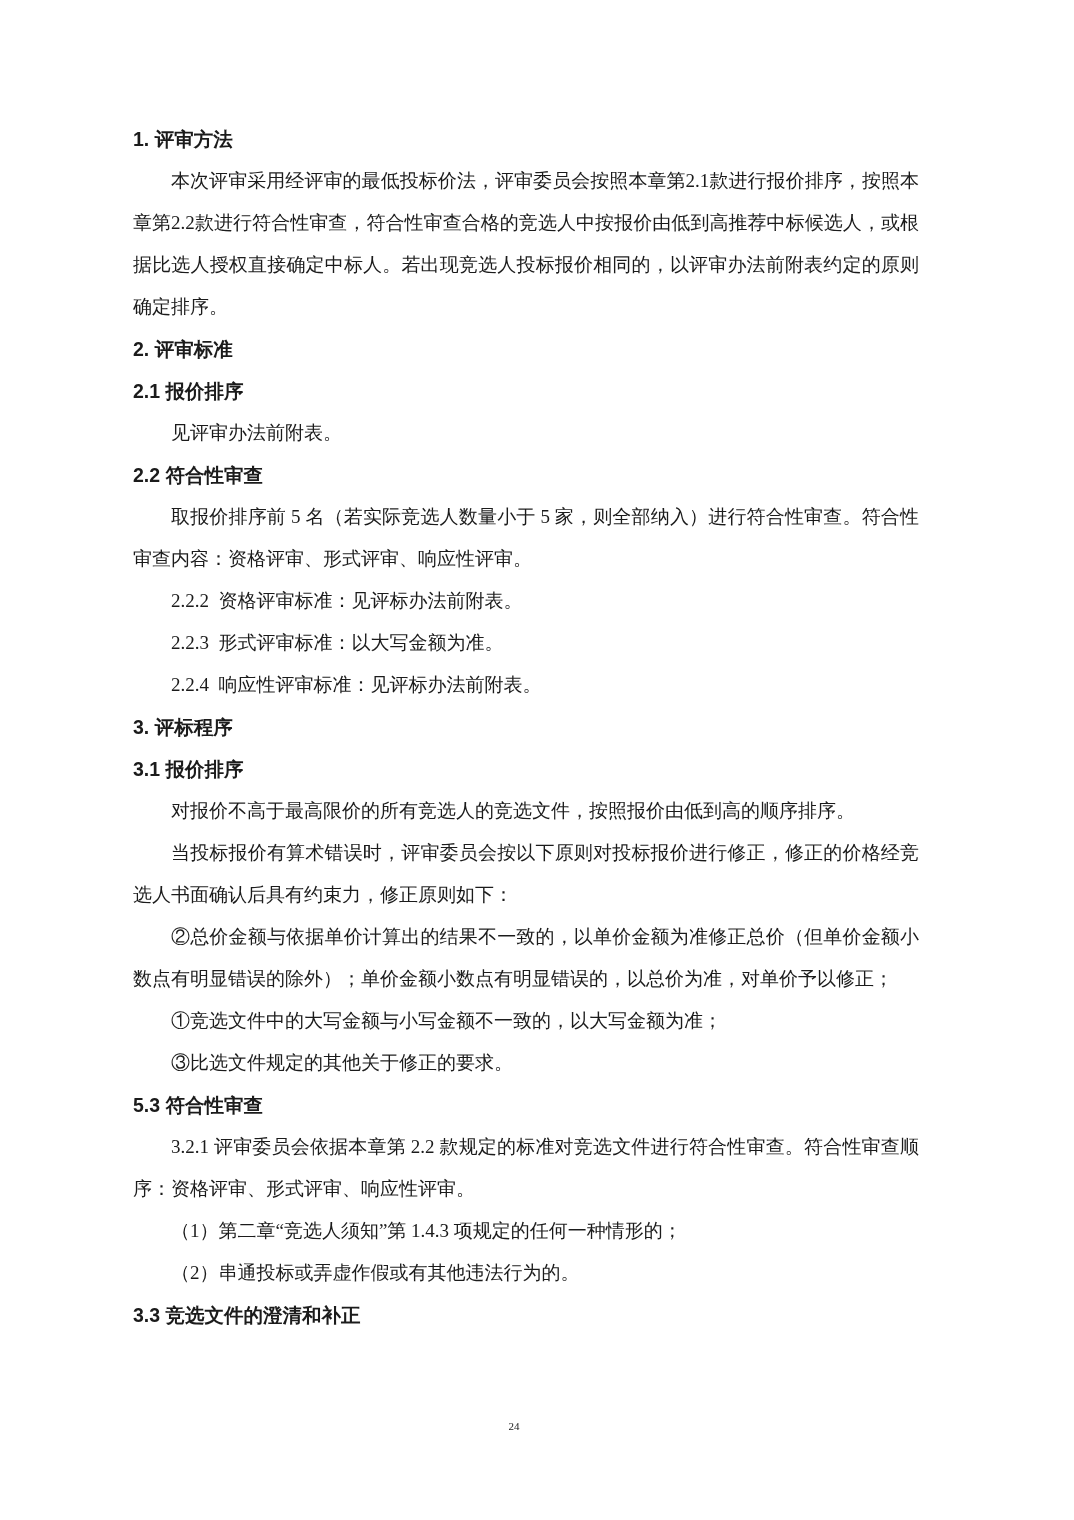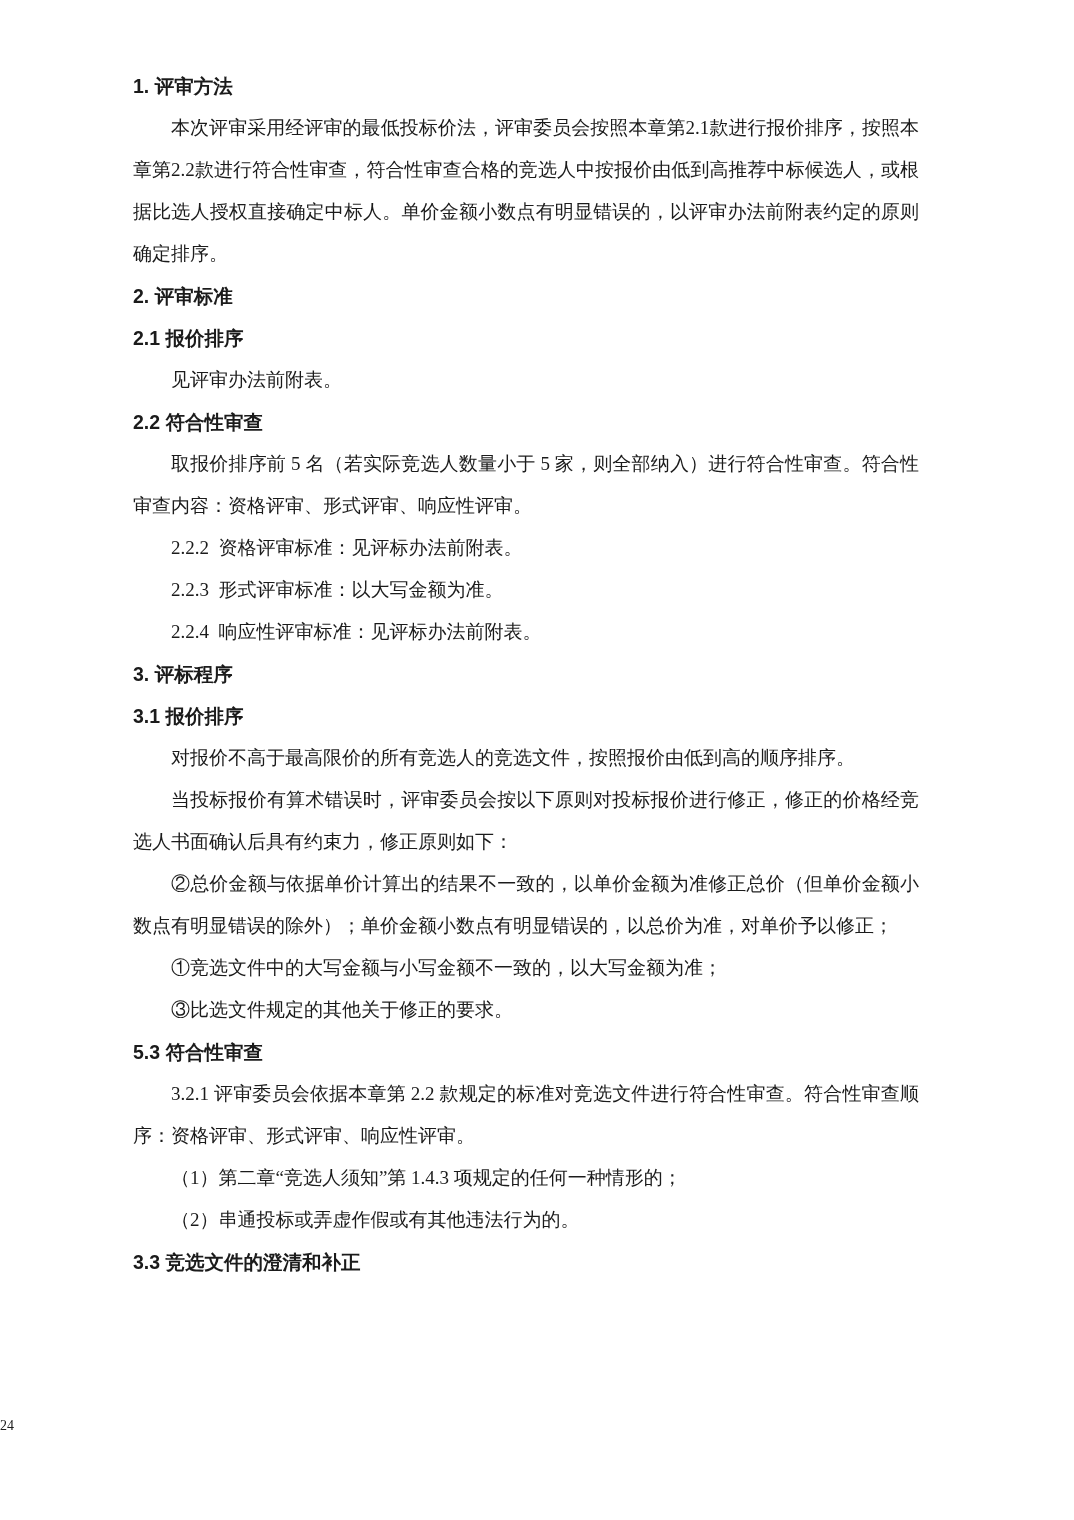--- a/index.html
+++ b/index.html
@@ -13,7 +13,7 @@
     height: 1520px;
     box-sizing: border-box;
     background: #ffffff;
-    padding: 65px 117px 0 133px;
+    padding: 118px 117px 0 133px;
     font-family: "Liberation Serif", "DejaVu Serif", serif;
     color: #1b1b1b;
     font-size: 19px;

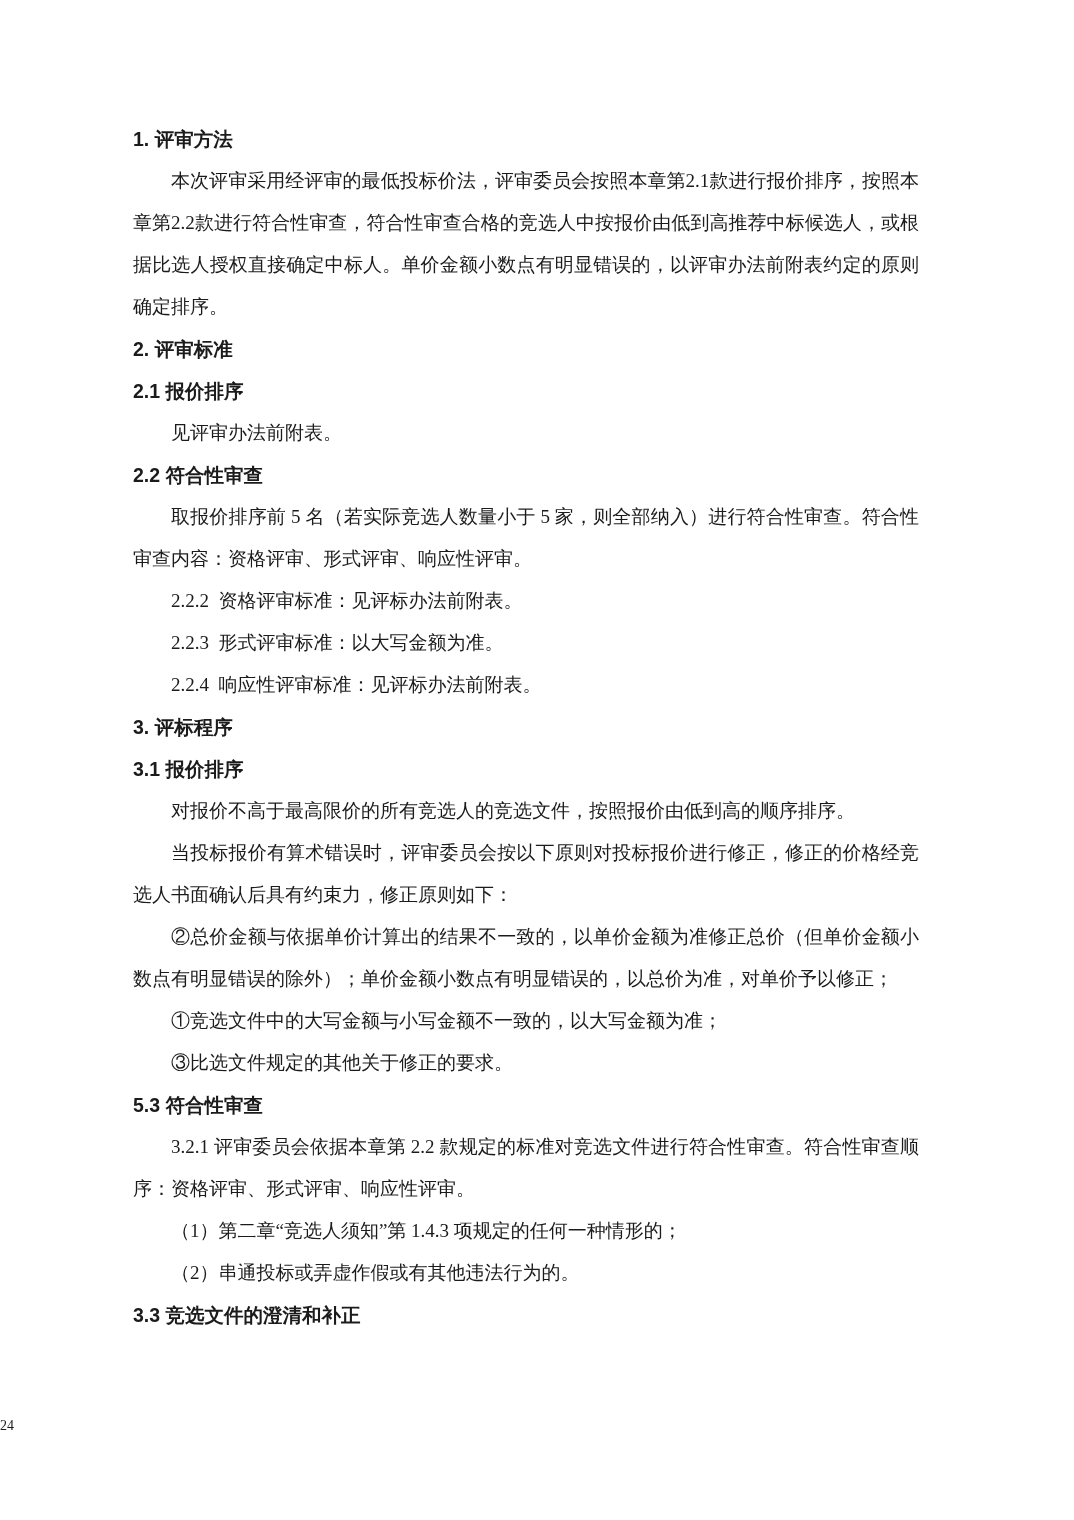--- a/index.html
+++ b/index.html
@@ -51,7 +51,7 @@
 <div class="page">
 
   <div class="block h1">1. 评审方法</div>
-  <div class="block para">本次评审采用经评审的最低投标价法，评审委员会按照本章第2.1款进行报价排序，按照本章第2.2款进行符合性审查，符合性审查合格的竞选人中按报价由低到高推荐中标候选人，或根据比选人授权直接确定中标人。单价金额小数点有明显错误的，以评审办法前附表约定的原则确定排序。</div>
+  <div class="block para">本次评审采用经评审的最低投标价法，评审委员会按照本章第2.1款进行报价排序，按照本章第2.2款进行符合性审查，符合性审查合格的竞选人中按报价由低到高推荐中标候选人，或根据比选人授权直接确定中标人。若出现竞选人投标报价相同的，以评审办法前附表约定的原则确定排序。</div>
   <div class="block h1">2. 评审标准</div>
   <div class="block h2">2.1 报价排序</div>
   <div class="block para">见评审办法前附表。</div>

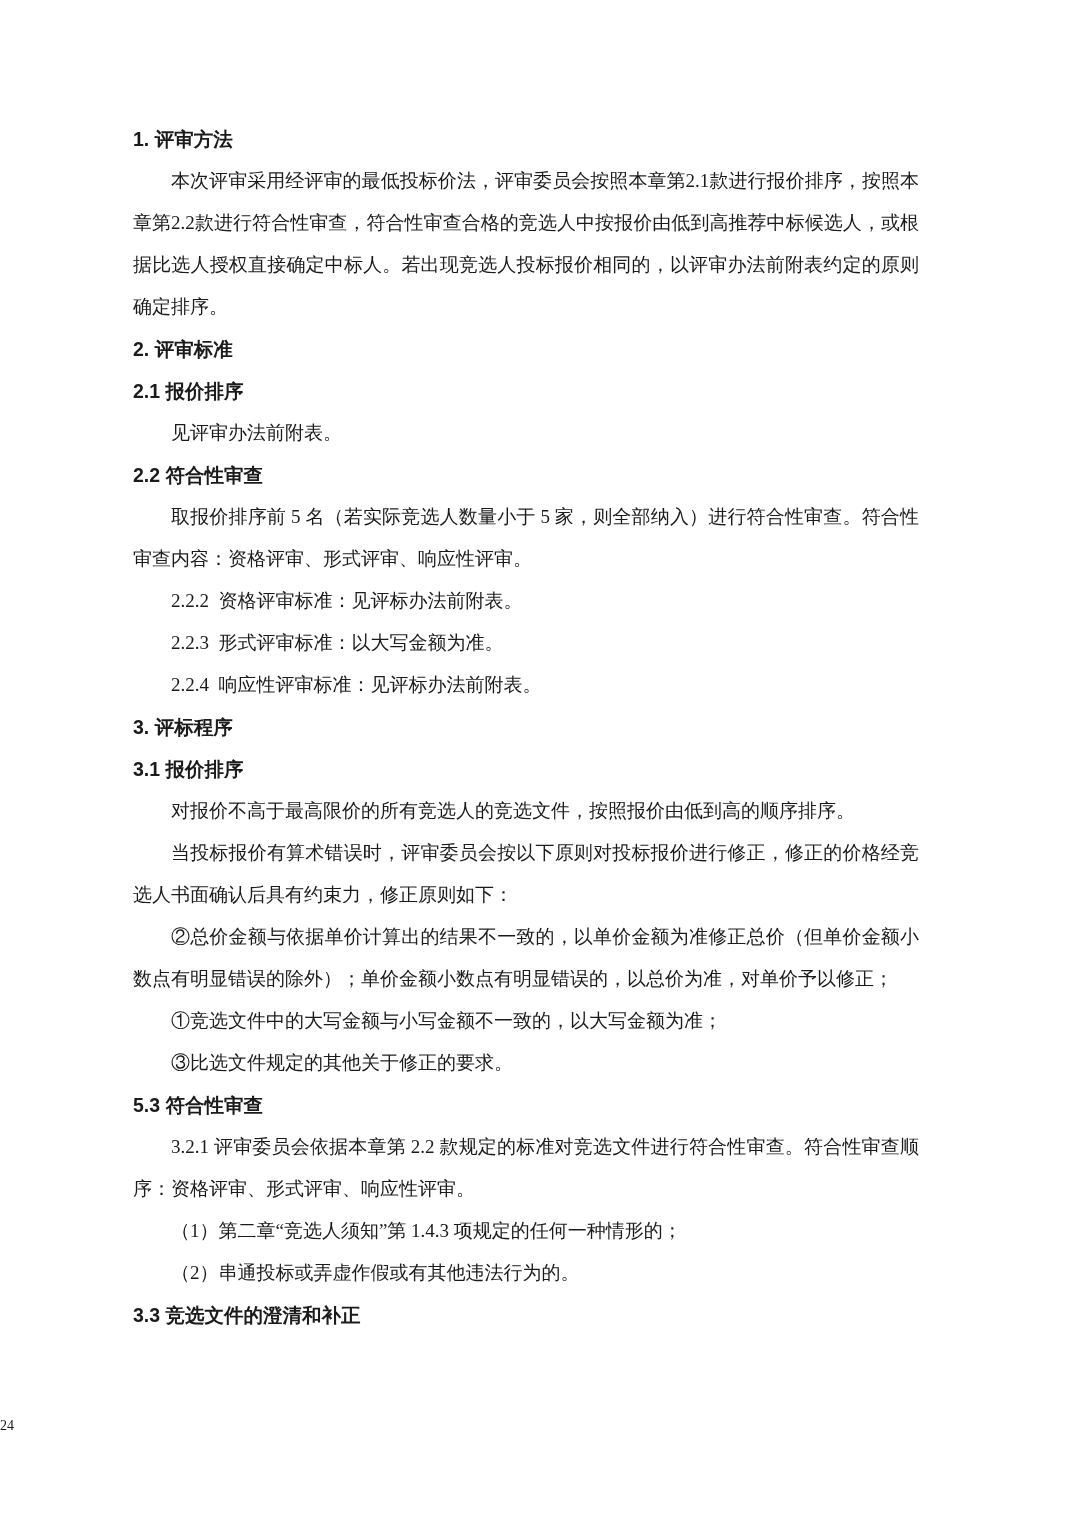--- a/index.html
+++ b/index.html
@@ -39,8 +39,8 @@
     left: 0;
     right: 8px;
     bottom: 84px;
-    text-align: left;
-    font-size: 14px;
+    text-align: center;
+    font-size: 11px;
     line-height: 20px;
     color: #1b1b1b;
   }

